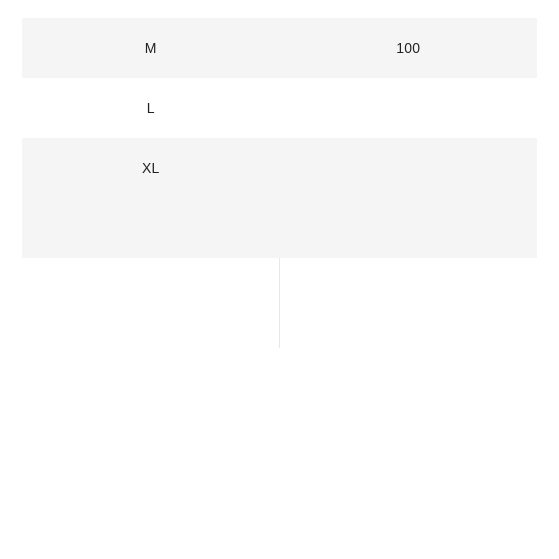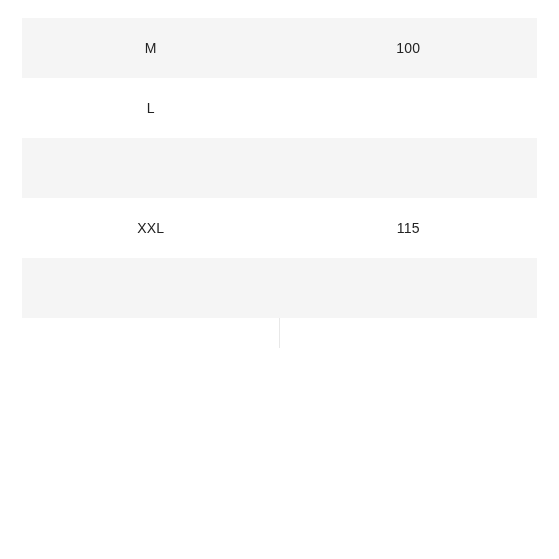--- a/index.html
+++ b/index.html
@@ -86,6 +86,7 @@
   </div>
 
   <div class="size-row shaded">
+    <div class="cell size-label">XL</div>
   </div>
 
   <div class="size-row">

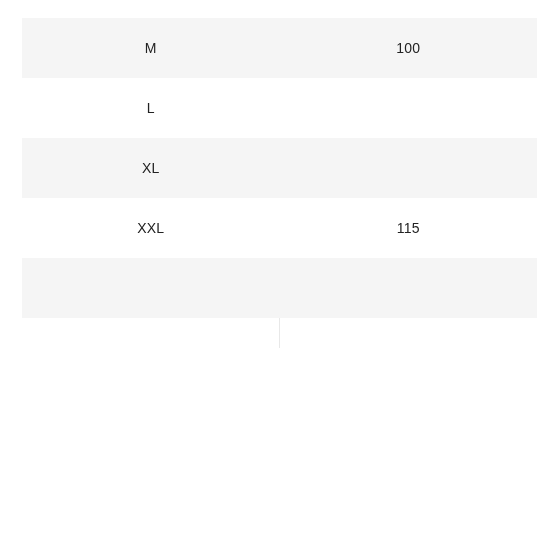--- a/index.html
+++ b/index.html
@@ -89,10 +89,6 @@
     <div class="cell size-label">XL</div>
   </div>
 
-  <div class="size-row">
-    <div class="cell size-label">XXL</div>
-    <div class="cell size-value">115</div>
-  </div>
 
   <div class="size-row shaded">
   </div>

